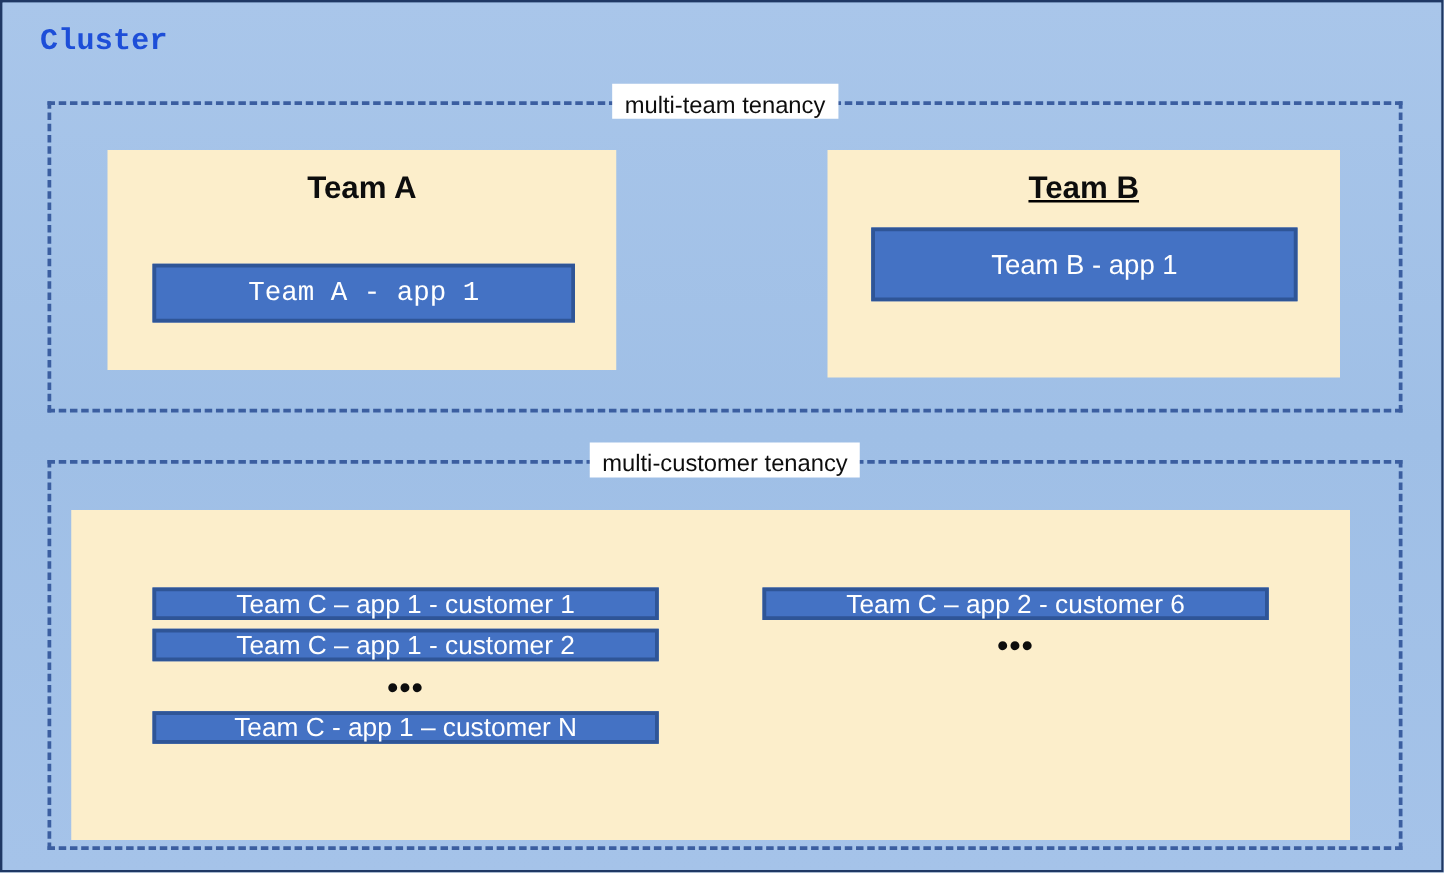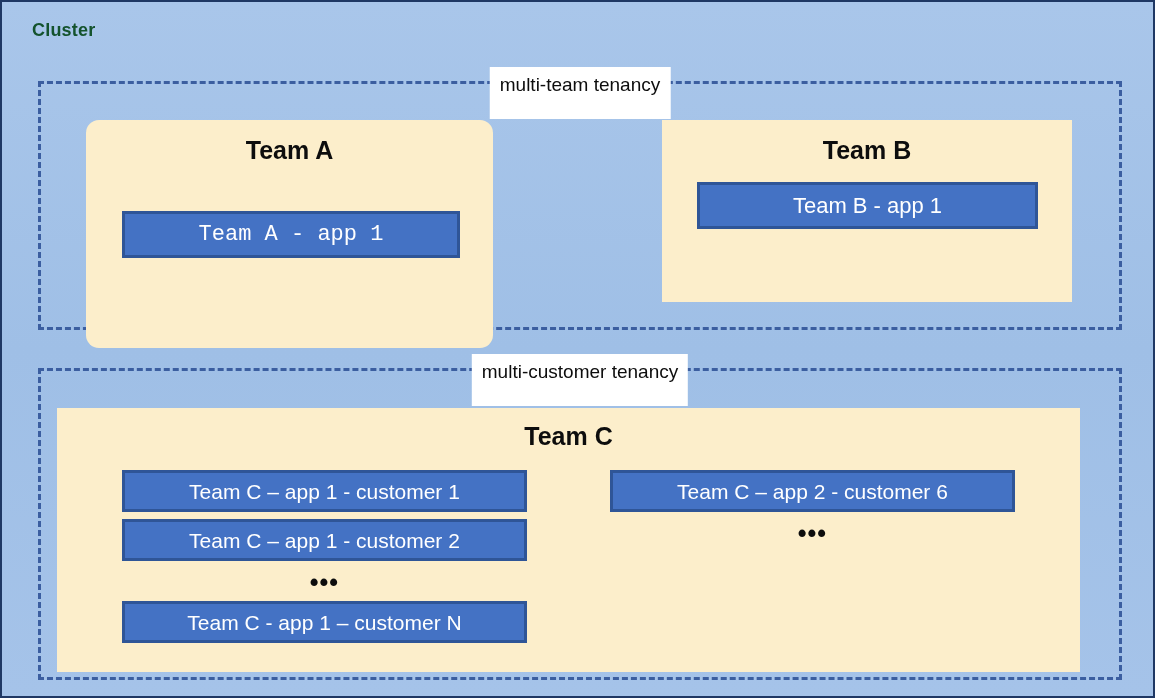--- a/index.html
+++ b/index.html
@@ -36,11 +36,12 @@
     position: absolute;
     left: 30px;
     top: 18px;
-    font-size: 18px;
+    font-size: 24px;
     font-weight: bold;
-    color: #14532d;
+    color: #1d4ed8;
     letter-spacing: 0.2px;
     white-space: nowrap;
+    font-family: Liberation Mono, monospace;
   }
 
   

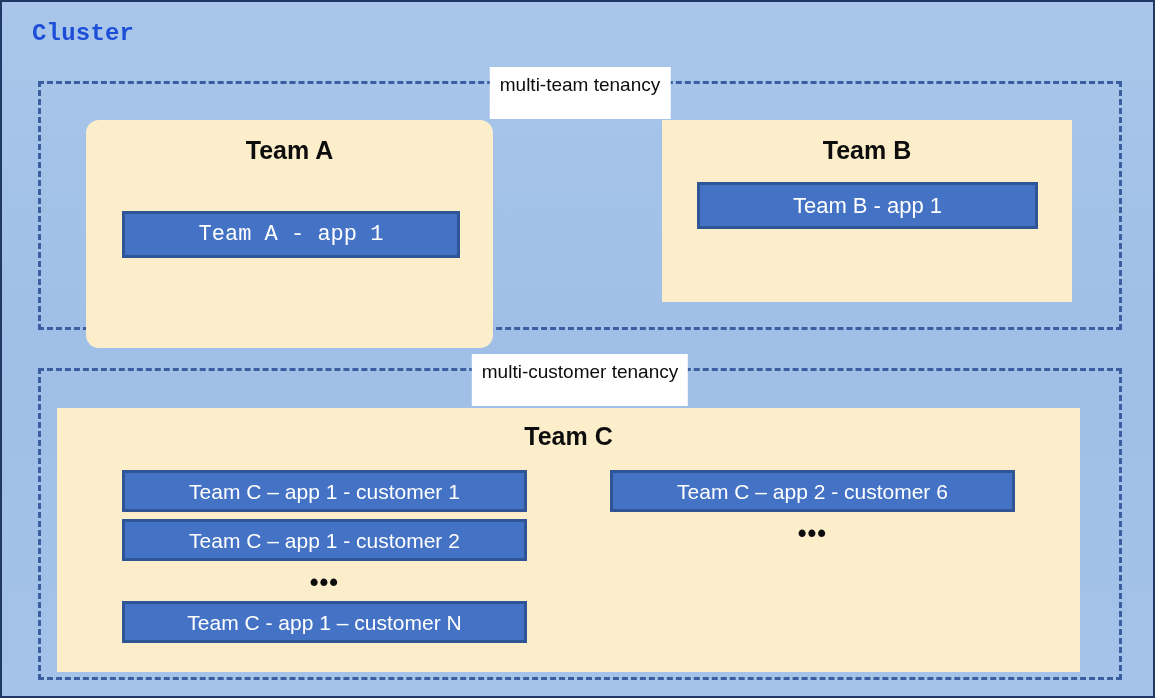--- a/index.html
+++ b/index.html
@@ -63,7 +63,7 @@
     color: #0d0d0d;
     font-size: 19px;
     line-height: 1;
-    padding: 8px 10px 25px 10px;
+    padding: 8px 10px 1px 10px;
     white-space: nowrap;
   }
 

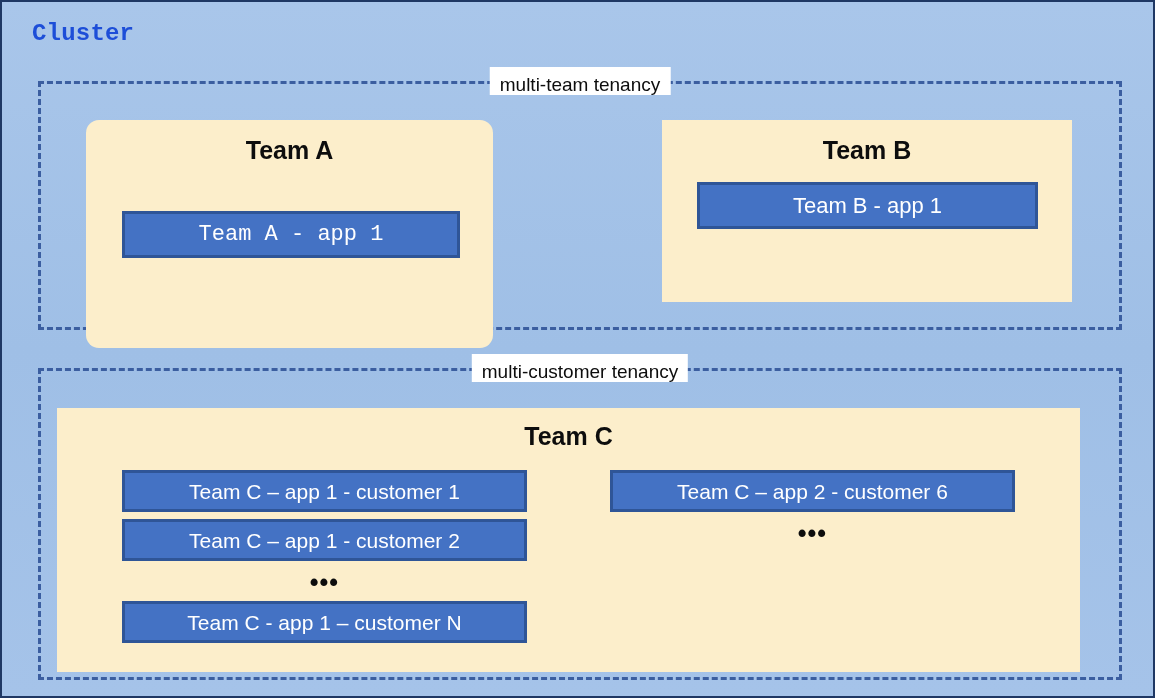--- a/index.html
+++ b/index.html
@@ -74,7 +74,7 @@
     background: #fdeec9;
     background: #fceecb;
   }
-  #team-a-panel { left: 84px;  top: 118px; width: 407px; height: 228px; border-radius: 13px; }
+  #team-a-panel { left: 84px;  top: 118px; width: 407px; height: 176px; }
   #team-b-panel { left: 660px; top: 118px; width: 410px; height: 182px; }
   #team-c-panel { left: 55px;  top: 406px; width: 1023px; height: 264px; }
 

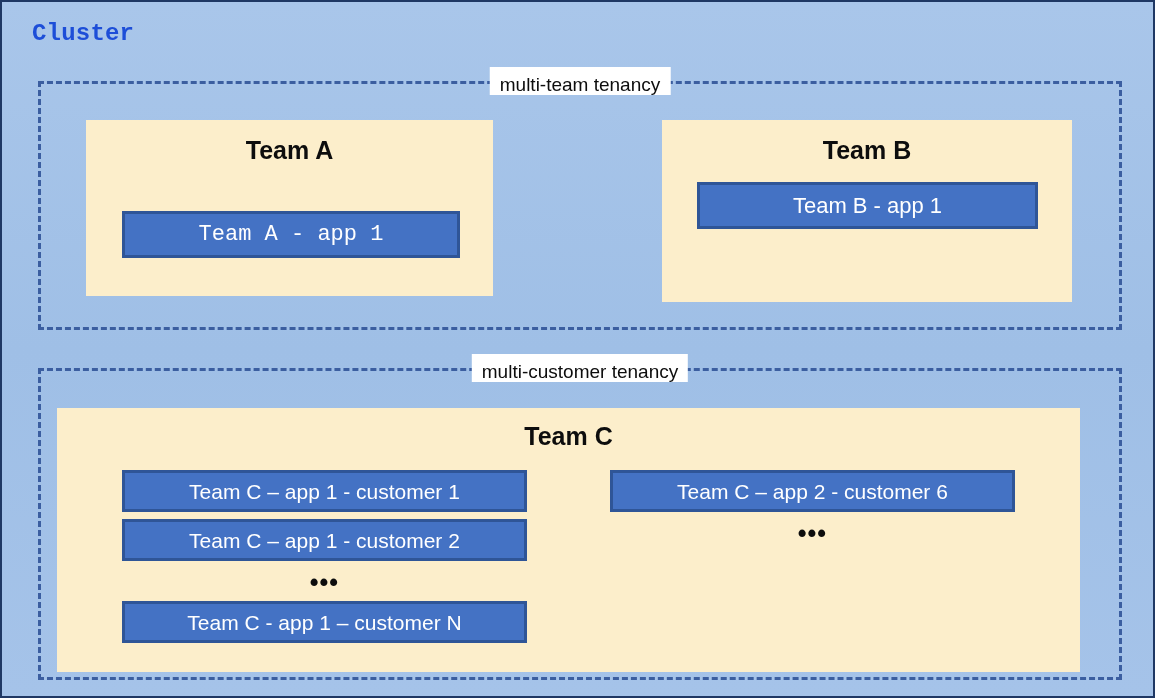--- a/index.html
+++ b/index.html
@@ -75,7 +75,7 @@
     background: #fceecb;
   }
   #team-a-panel { left: 84px;  top: 118px; width: 407px; height: 176px; }
-  #team-b-panel { left: 660px; top: 118px; width: 410px; height: 182px; }
+  #team-b-panel { left: 660px; top: 118px; width: 410px; height: 182px; text-decoration: underline; }
   #team-c-panel { left: 55px;  top: 406px; width: 1023px; height: 264px; }
 
   .team-title {

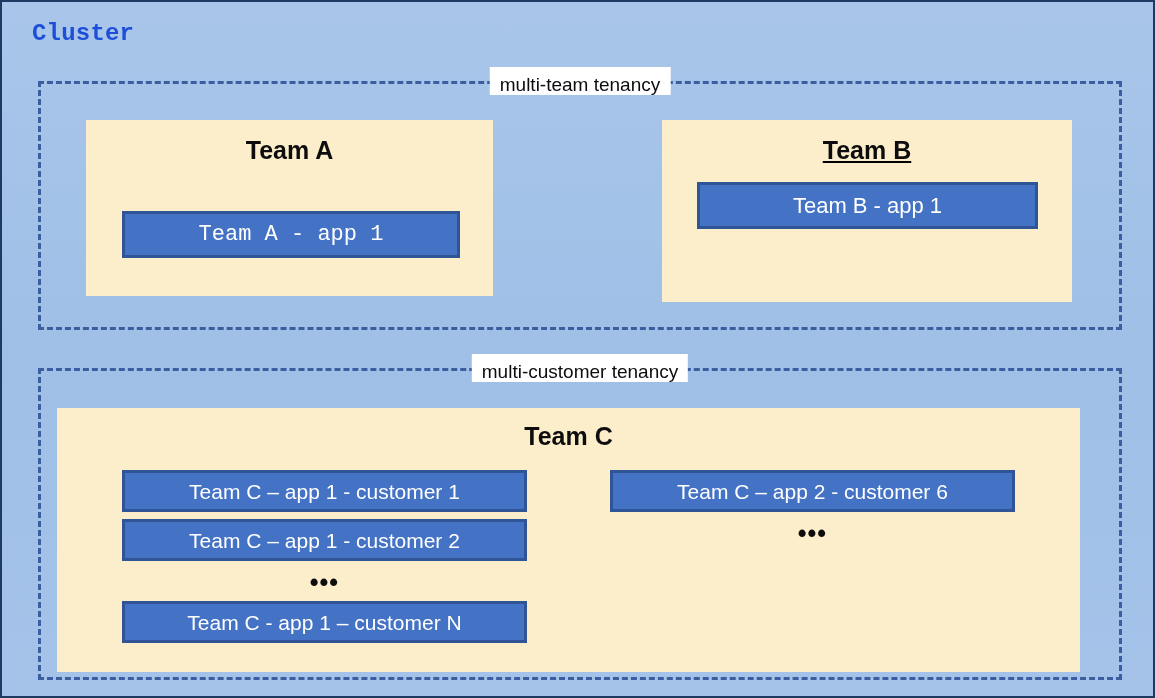--- a/index.html
+++ b/index.html
@@ -119,7 +119,7 @@
     right: 34px;
     top: 62px;
   }
-  #team-b-panel .app-box { height: 47px; }
+  #team-b-panel .app-box { height: 59px; }
   #team-b-panel .app-box + .app-box { margin-top: 9px; }
 
   

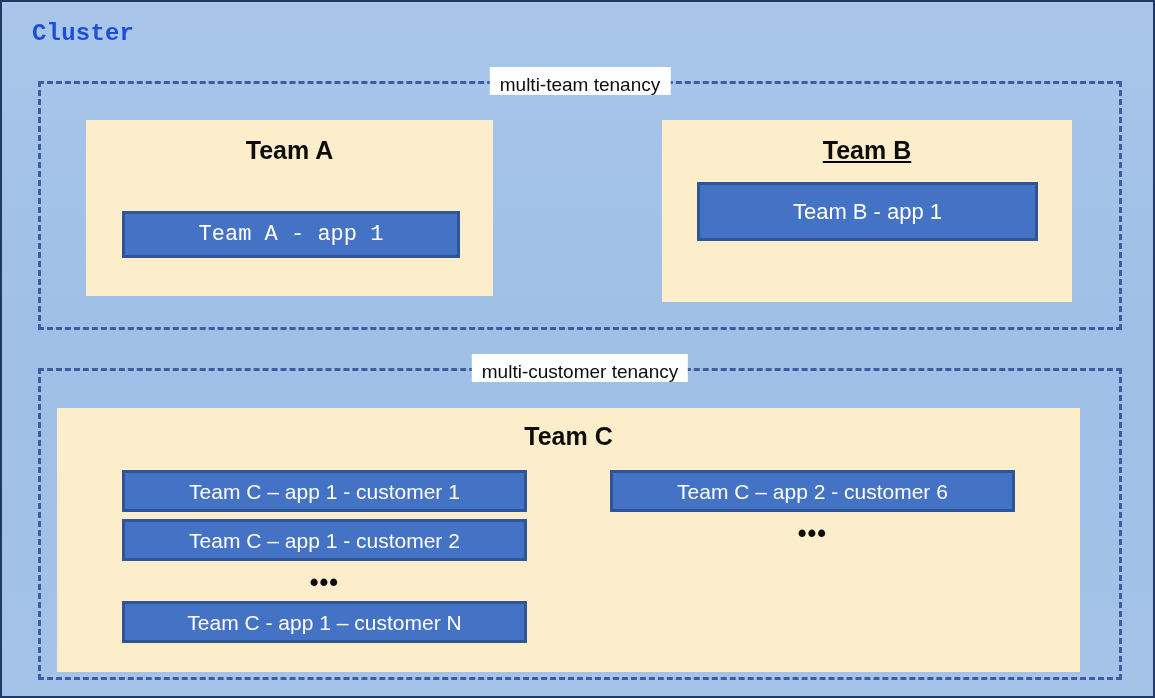--- a/index.html
+++ b/index.html
@@ -184,7 +184,6 @@
     </div>
 
     <div class="team-panel" id="team-c-panel">
-      <div class="team-title">Team C</div>
 
       <div class="columns">
 

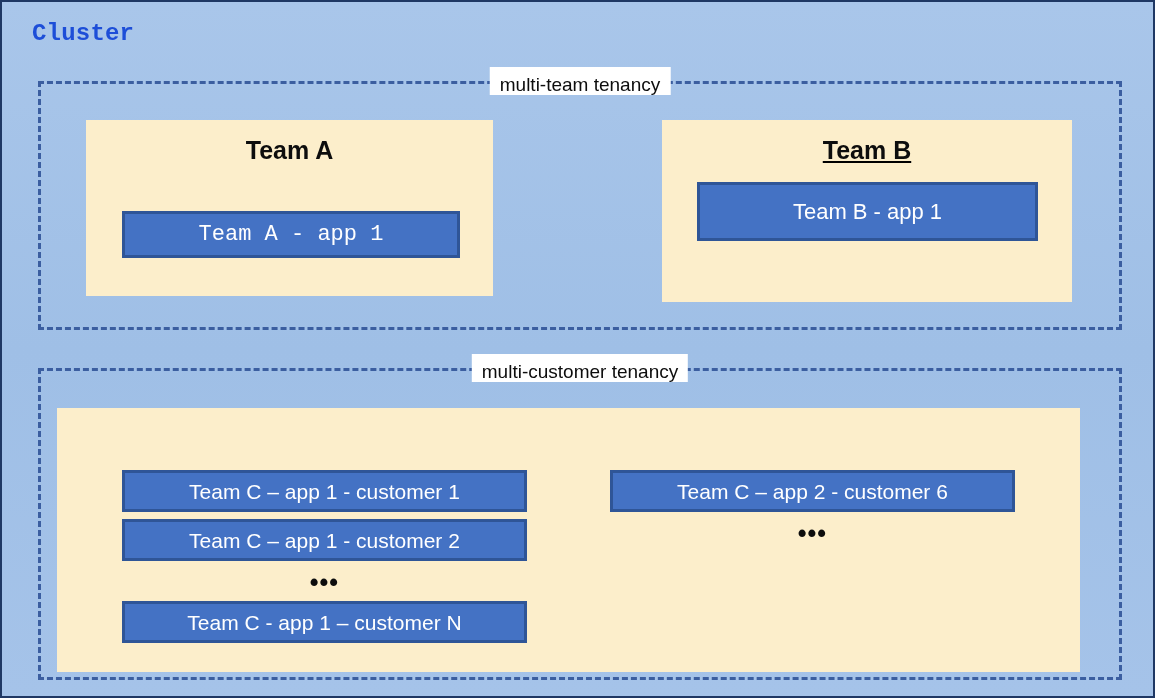--- a/index.html
+++ b/index.html
@@ -138,7 +138,7 @@
     display: flex;
     flex-direction: column;
   }
-  #team-c-panel .app-box { height: 42px; font-size: 21px; }
+  #team-c-panel .app-box { height: 26px; font-size: 21px; }
   #team-c-panel .app-box + .app-box { margin-top: 7px; }
 
   .ellipsis {

